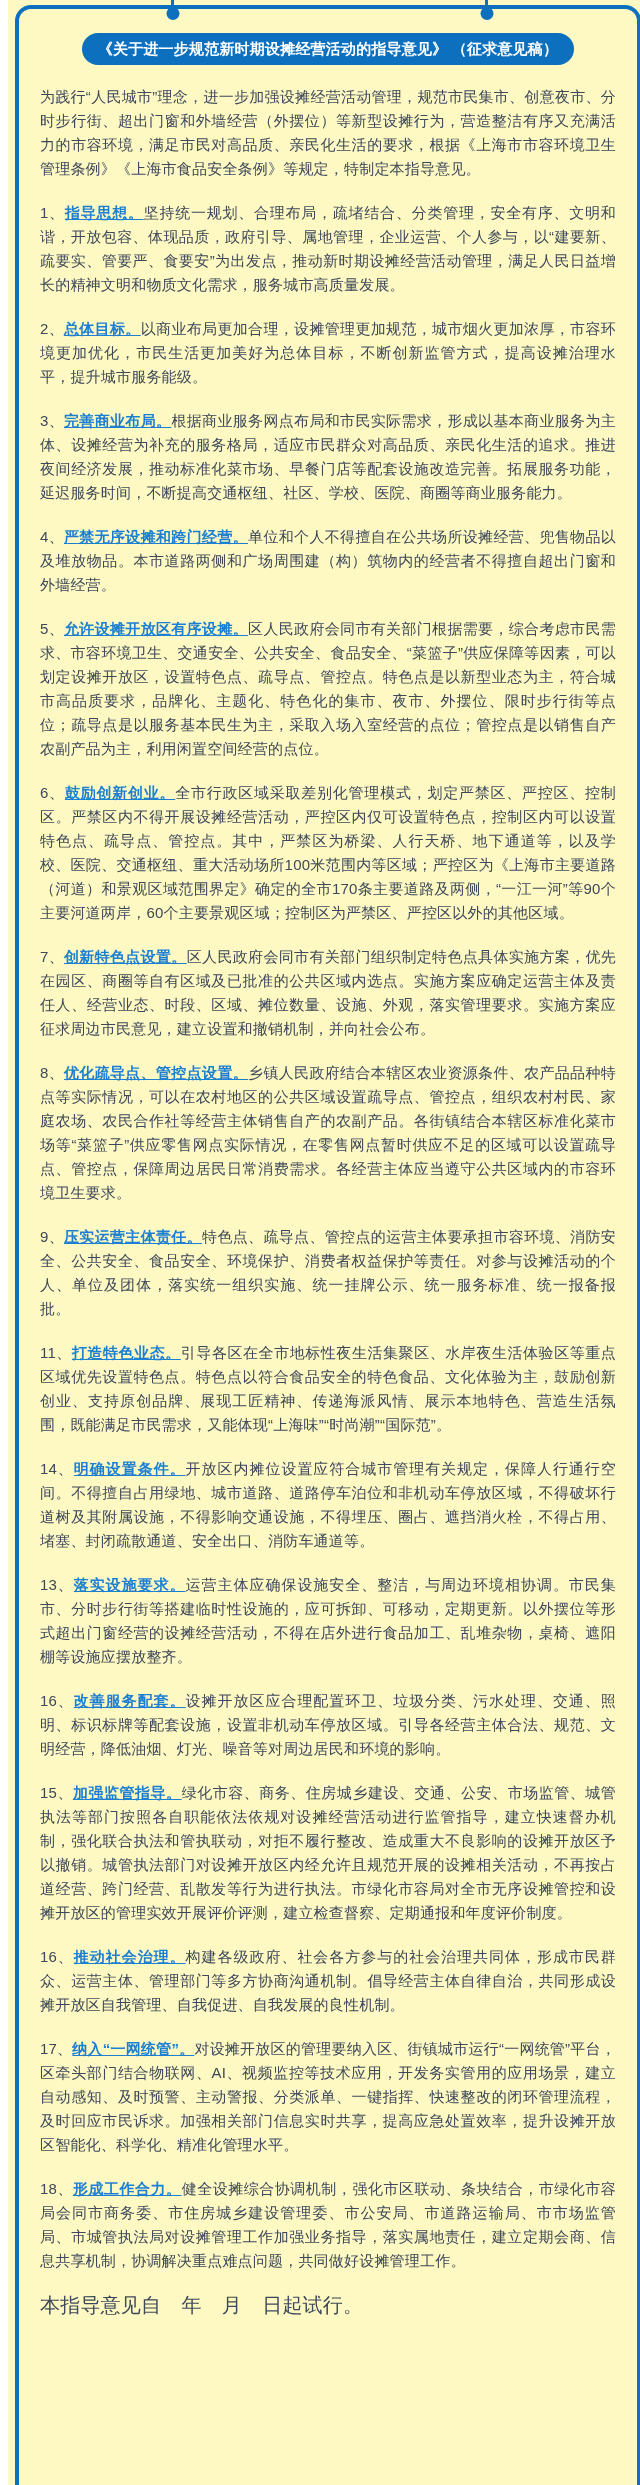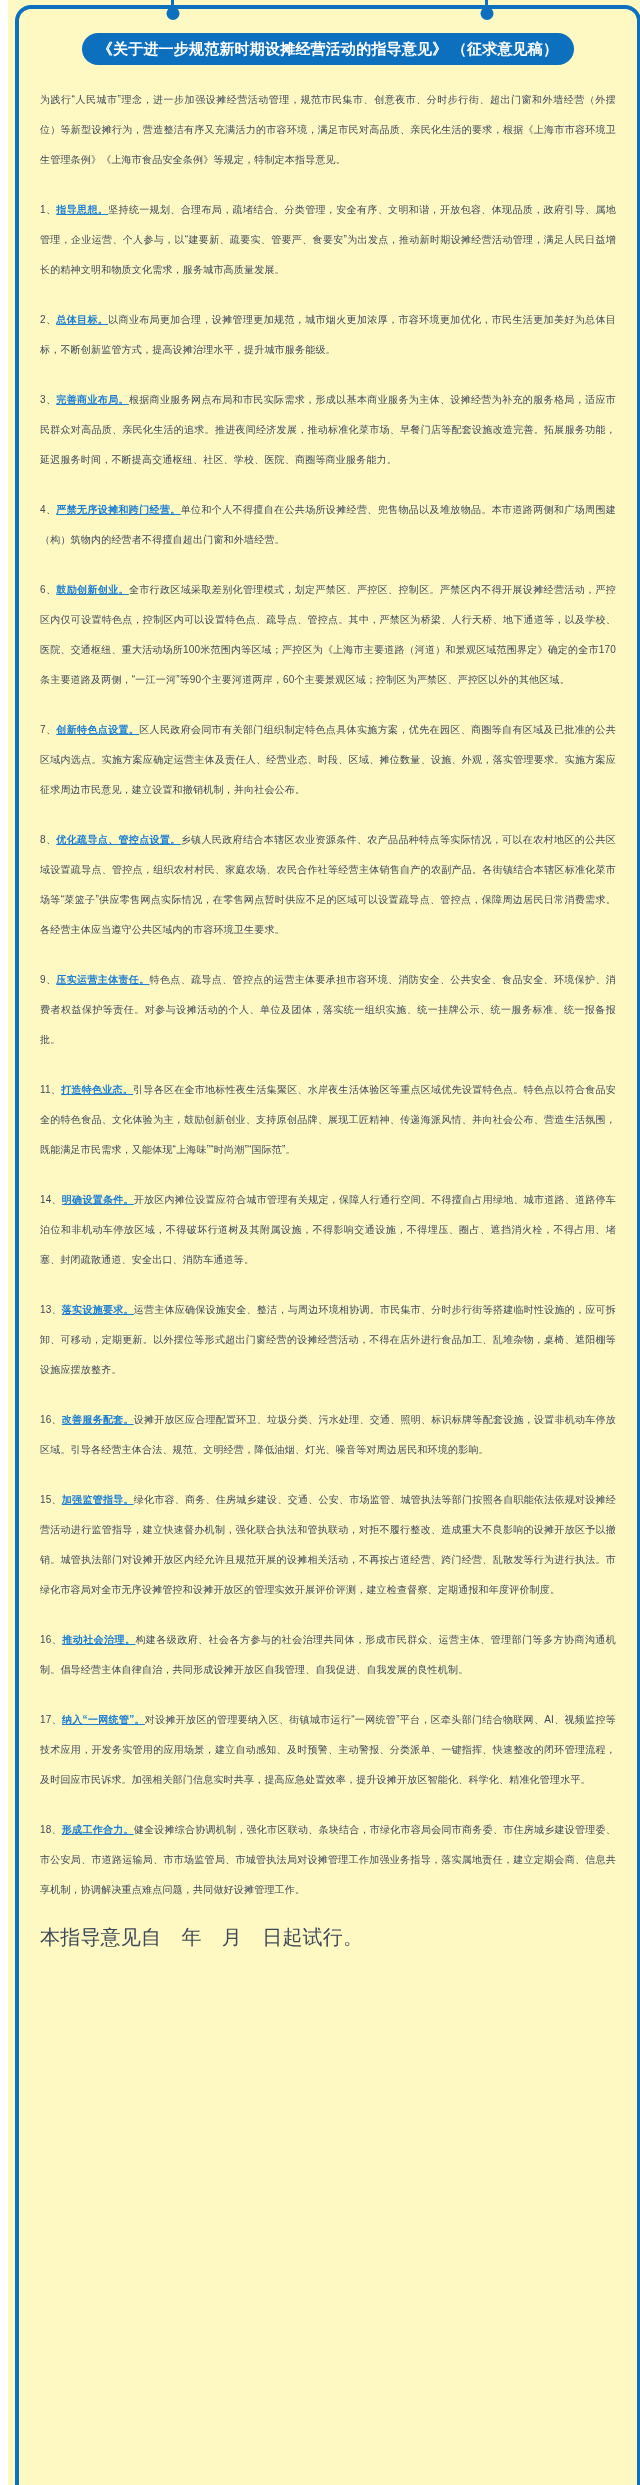--- a/index.html
+++ b/index.html
@@ -69,8 +69,8 @@
   }
   .para {
     margin: 0 0 20px 0;
-    font-size: 10px;
-    line-height: 30px;
+    font-size: 15px;
+    line-height: 24px;
     color: #3d4859;
     text-align: justify;
     letter-spacing: 0.2px;

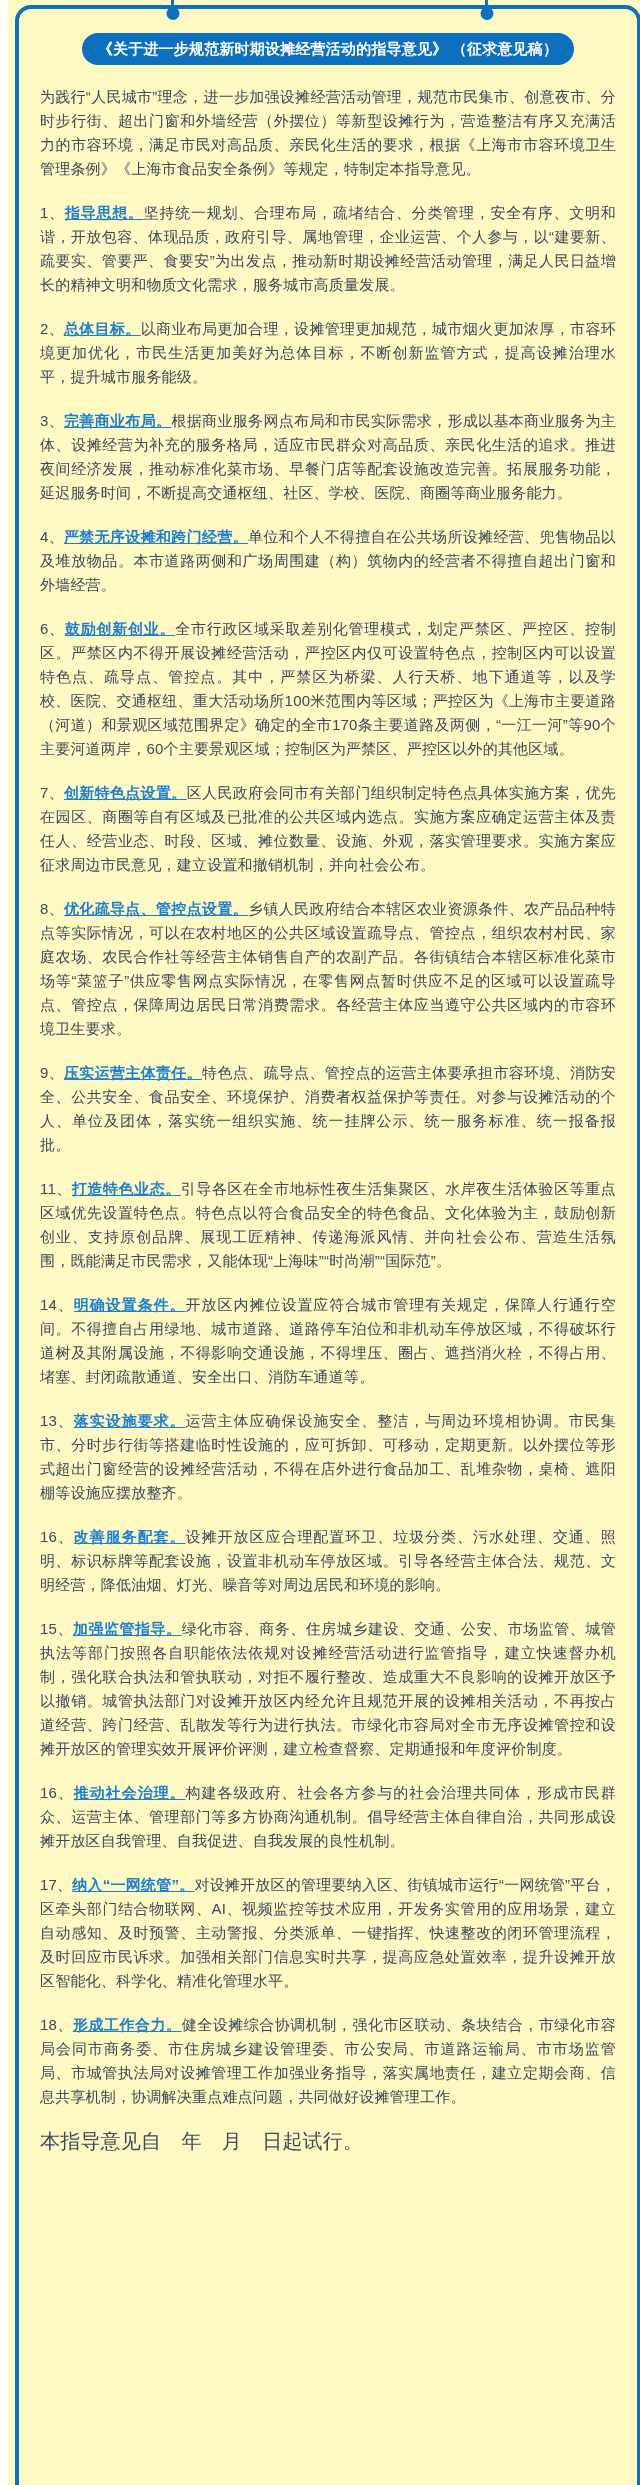--- a/index.html
+++ b/index.html
@@ -110,6 +110,7 @@
 
   <p class="para"><span class="num">4、</span><span class="heading">严禁无序设摊和跨门经营。</span><span class="body">单位和个人不得擅自在公共场所设摊经营、兜售物品以及堆放物品。本市道路两侧和广场周围建（构）筑物内的经营者不得擅自超出门窗和外墙经营。</span></p>
 
+  <p class="para"><span class="num">5、</span><span class="heading">允许设摊开放区有序设摊。</span><span class="body">区人民政府会同市有关部门根据需要，综合考虑市民需求、市容环境卫生、交通安全、公共安全、食品安全、“菜篮子”供应保障等因素，可以划定设摊开放区，设置特色点、疏导点、管控点。特色点是以新型业态为主，符合城市高品质要求，品牌化、主题化、特色化的集市、夜市、外摆位、限时步行街等点位；疏导点是以服务基本民生为主，采取入场入室经营的点位；管控点是以销售自产农副产品为主，利用闲置空间经营的点位。</span></p>
 
   <p class="para"><span class="num">6、</span><span class="heading">鼓励创新创业。</span><span class="body">全市行政区域采取差别化管理模式，划定严禁区、严控区、控制区。严禁区内不得开展设摊经营活动，严控区内仅可设置特色点，控制区内可以设置特色点、疏导点、管控点。其中，严禁区为桥梁、人行天桥、地下通道等，以及学校、医院、交通枢纽、重大活动场所100米范围内等区域；严控区为《上海市主要道路（河道）和景观区域范围界定》确定的全市170条主要道路及两侧，“一江一河”等90个主要河道两岸，60个主要景观区域；控制区为严禁区、严控区以外的其他区域。</span></p>
 

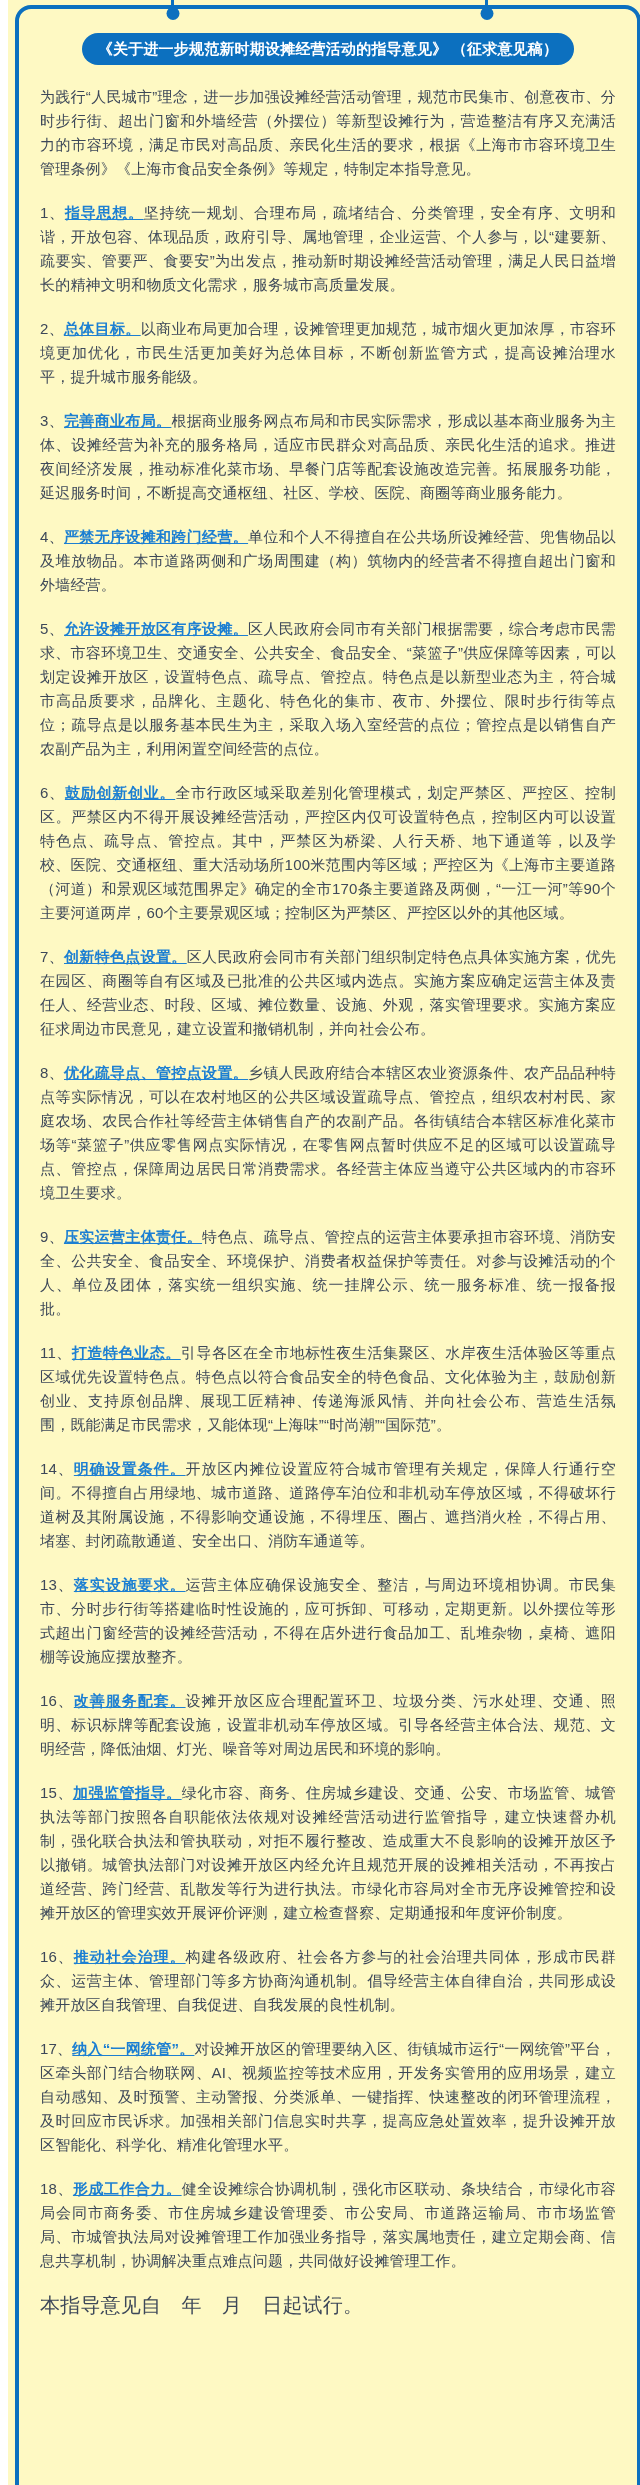--- a/index.html
+++ b/index.html
@@ -121,7 +121,7 @@
   <p class="para"><span class="num">9、</span><span class="heading">压实运营主体责任。</span><span class="body">特色点、疏导点、管控点的运营主体要承担市容环境、消防安全、公共安全、食品安全、环境保护、消费者权益保护等责任。对参与设摊活动的个人、单位及团体，落实统一组织实施、统一挂牌公示、统一服务标准、统一报备报批。</span></p>
 
 
-  <p class="para"><span class="num">11、</span><span class="heading">打造特色业态。</span><span class="body">引导各区在全市地标性夜生活集聚区、水岸夜生活体验区等重点区域优先设置特色点。特色点以符合食品安全的特色食品、文化体验为主，鼓励创新创业、支持原创品牌、展现工匠精神、传递海派风情、并向社会公布、营造生活氛围，既能满足市民需求，又能体现“上海味”“时尚潮”“国际范”。</span></p>
+  <p class="para"><span class="num">11、</span><span class="heading">打造特色业态。</span><span class="body">引导各区在全市地标性夜生活集聚区、水岸夜生活体验区等重点区域优先设置特色点。特色点以符合食品安全的特色食品、文化体验为主，鼓励创新创业、支持原创品牌、展现工匠精神、传递海派风情、展示本地特色、营造生活氛围，既能满足市民需求，又能体现“上海味”“时尚潮”“国际范”。</span></p>
 
   <p class="para"><span class="num">14、</span><span class="heading">明确设置条件。</span><span class="body">开放区内摊位设置应符合城市管理有关规定，保障人行通行空间。不得擅自占用绿地、城市道路、道路停车泊位和非机动车停放区域，不得破坏行道树及其附属设施，不得影响交通设施，不得埋压、圈占、遮挡消火栓，不得占用、堵塞、封闭疏散通道、安全出口、消防车通道等。</span></p>
 

